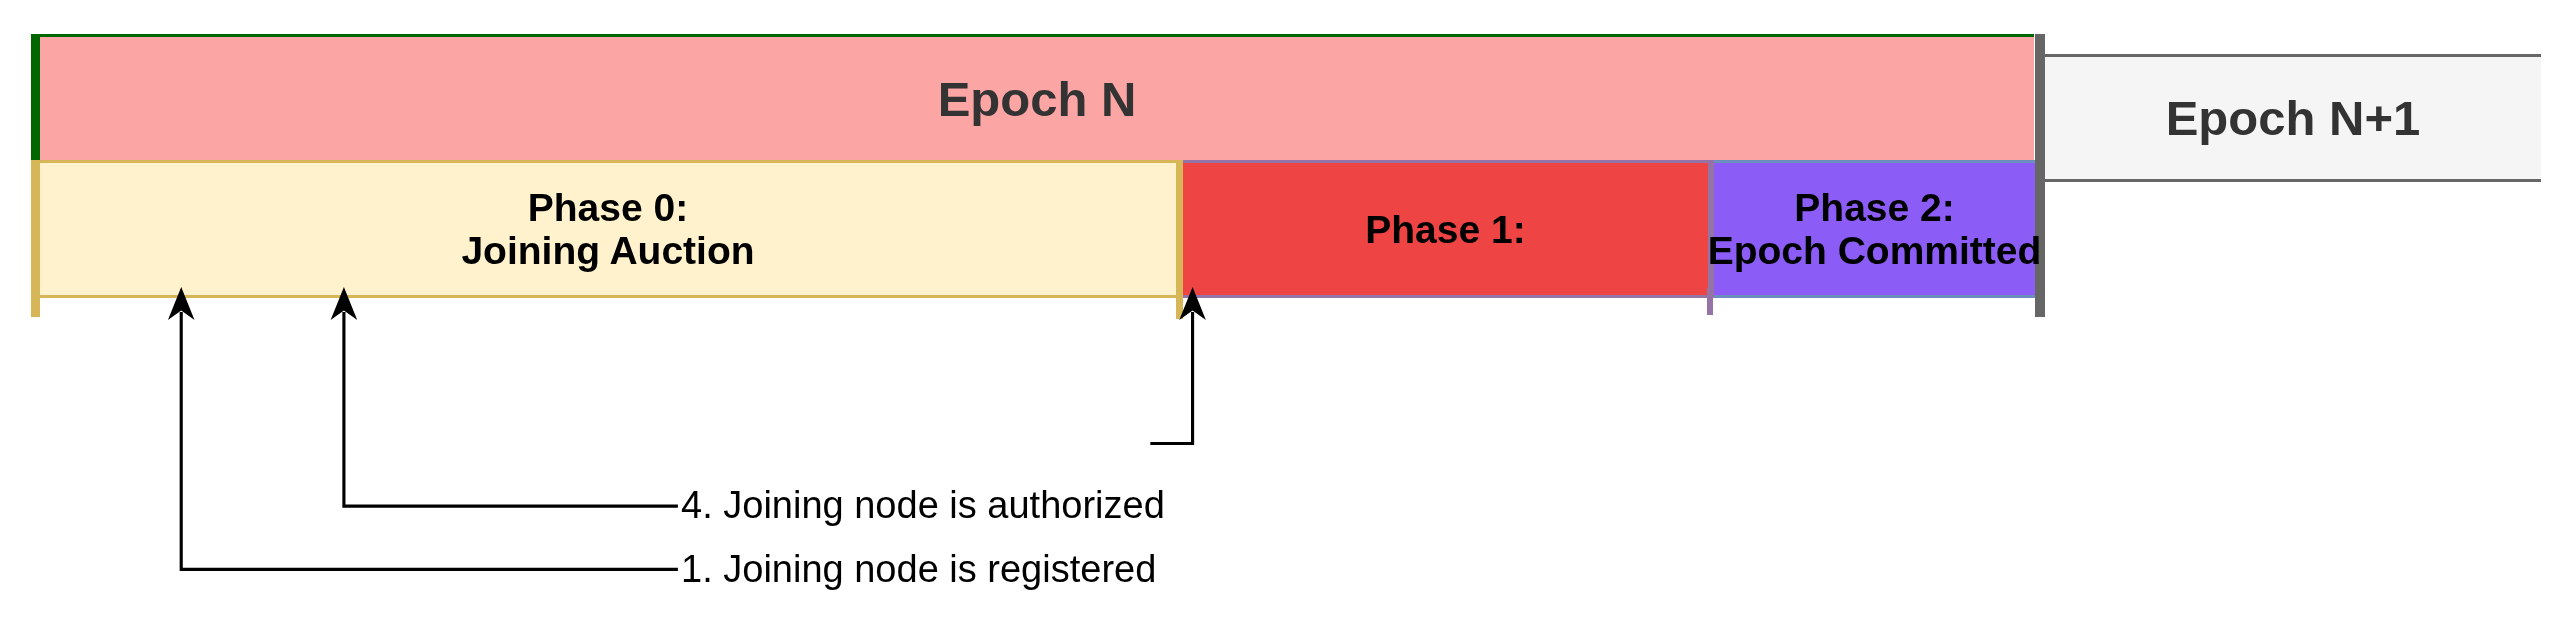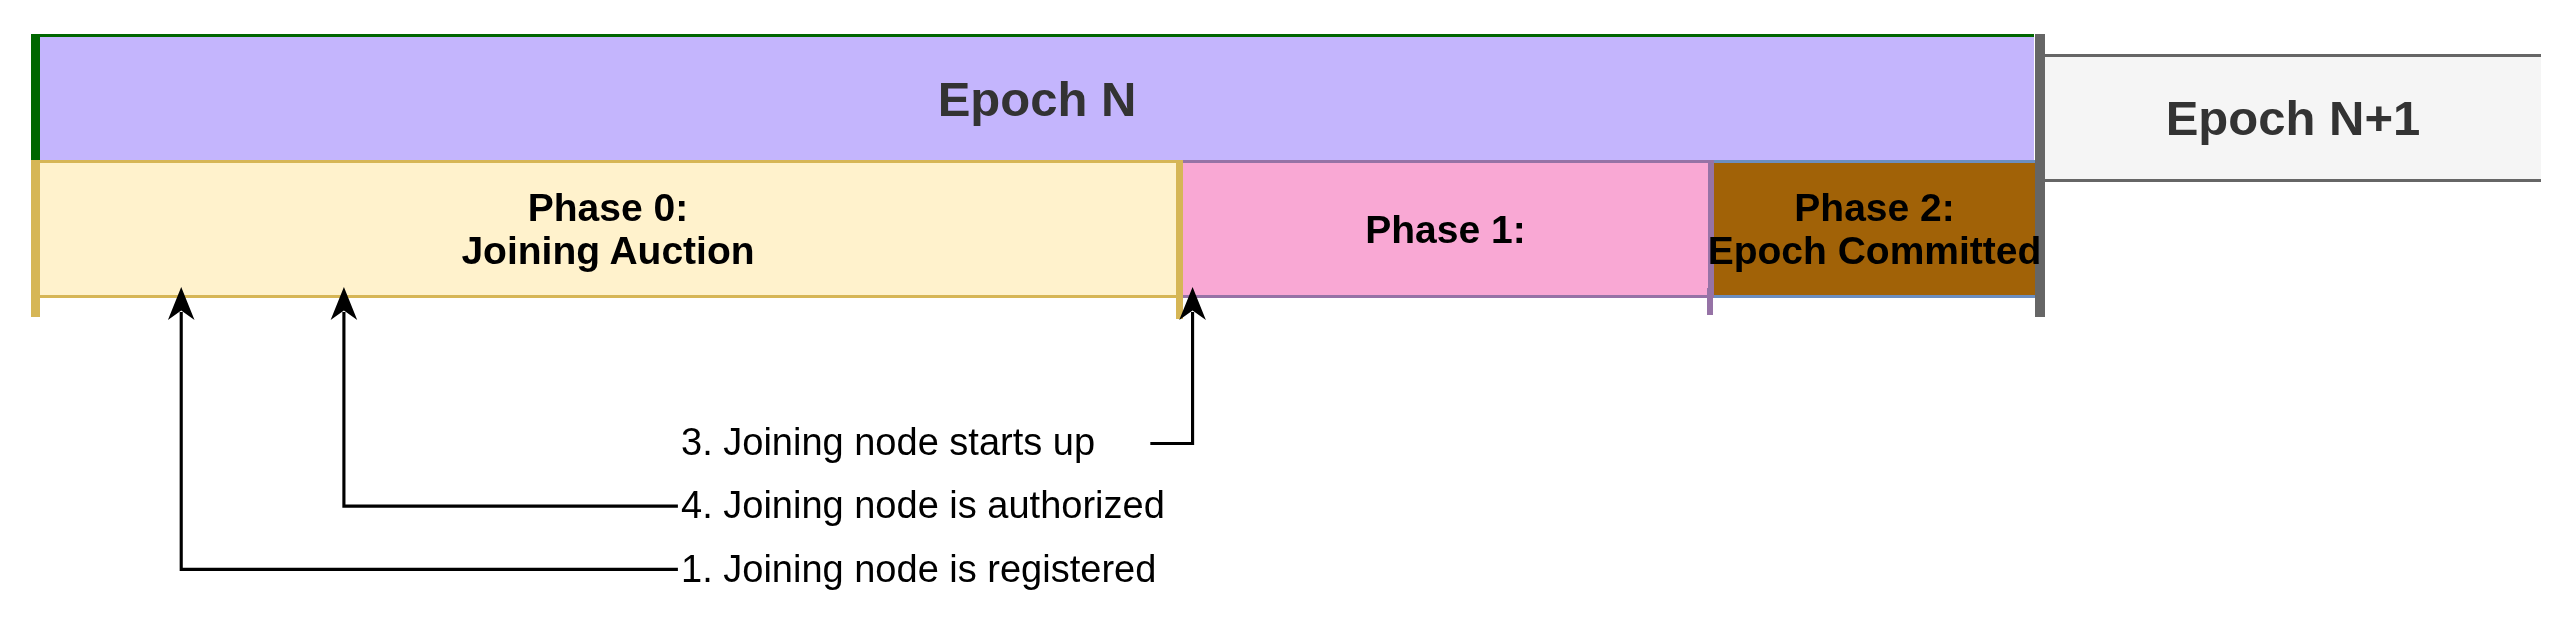--- a/index.html
+++ b/index.html
@@ -92,7 +92,7 @@
 
 <div class="canvas">
 
-  <div class="abs epoch-n" style="background-color: #c4b5fd; border-color: rgb(0, 102, 0);">
+  <div class="abs epoch-n" style="background-color: #fca5a5; border-color: rgb(0, 102, 0);">
     <span class="epoch-label">Epoch N</span>
   </div>
 

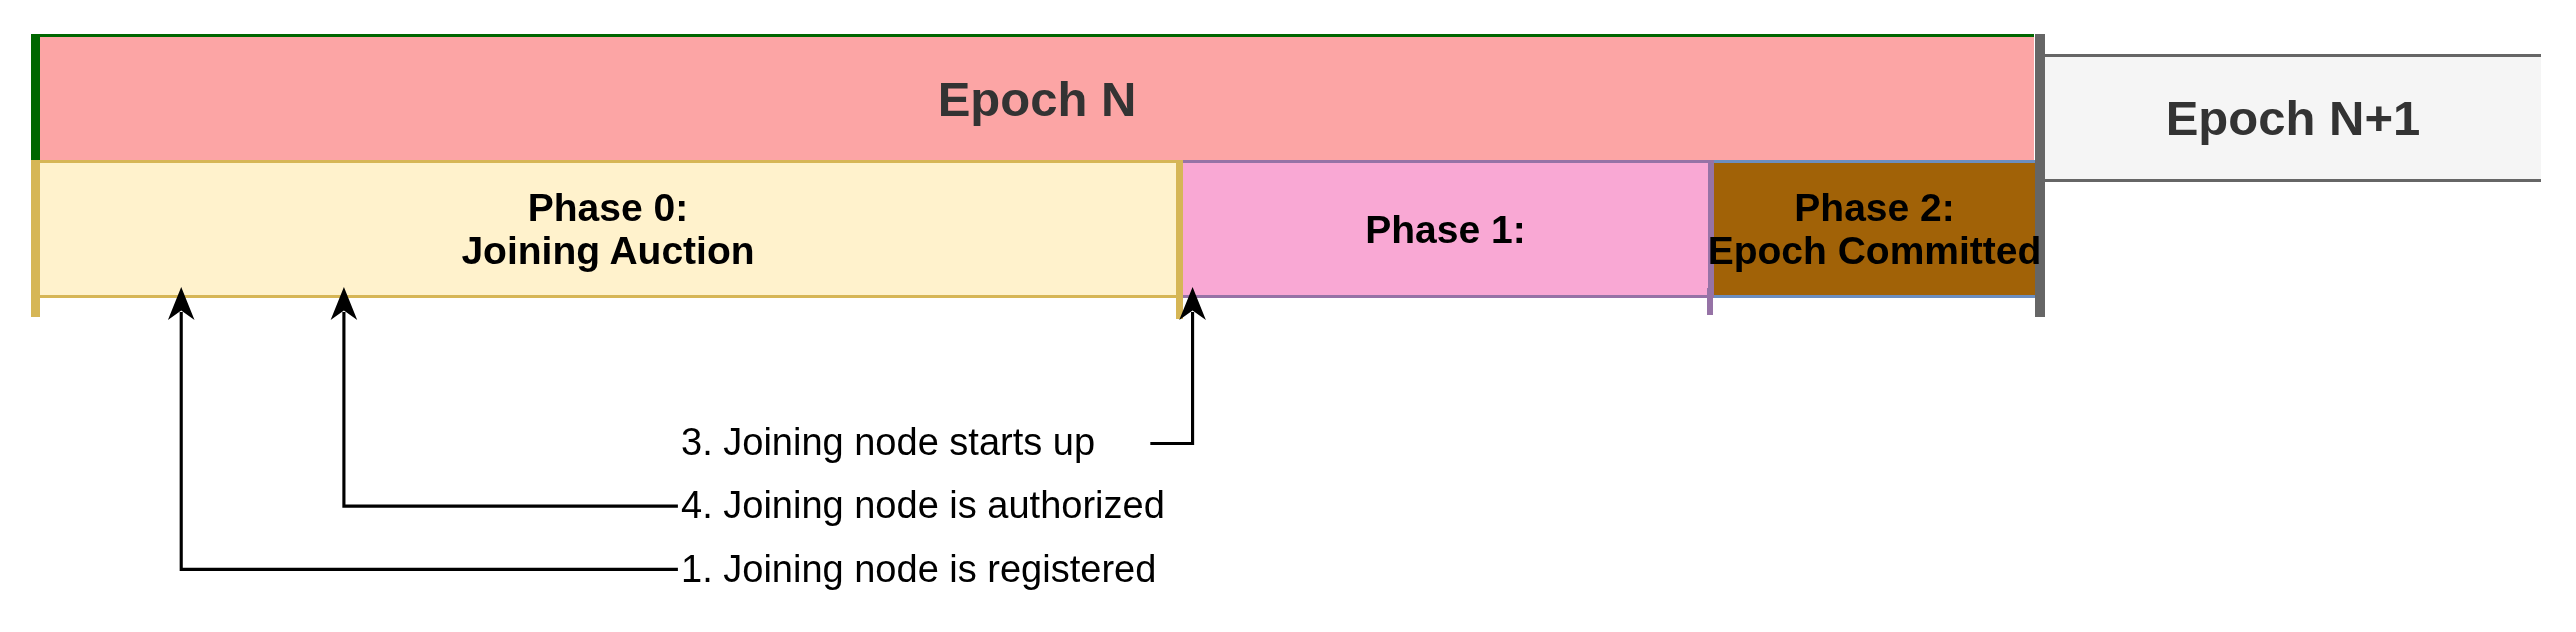--- a/index.html
+++ b/index.html
@@ -109,7 +109,7 @@
     </div>
   </div>
 
-  <div class="abs phase phase-1" style="background-color: #f9a8d4; border-color: rgb(150, 115, 166);">
+  <div class="abs phase phase-1" style="background-color: #ef4444; border-color: rgb(150, 115, 166);">
     <div class="phase-label">
       <span>Phase 1:</span>
     </div>

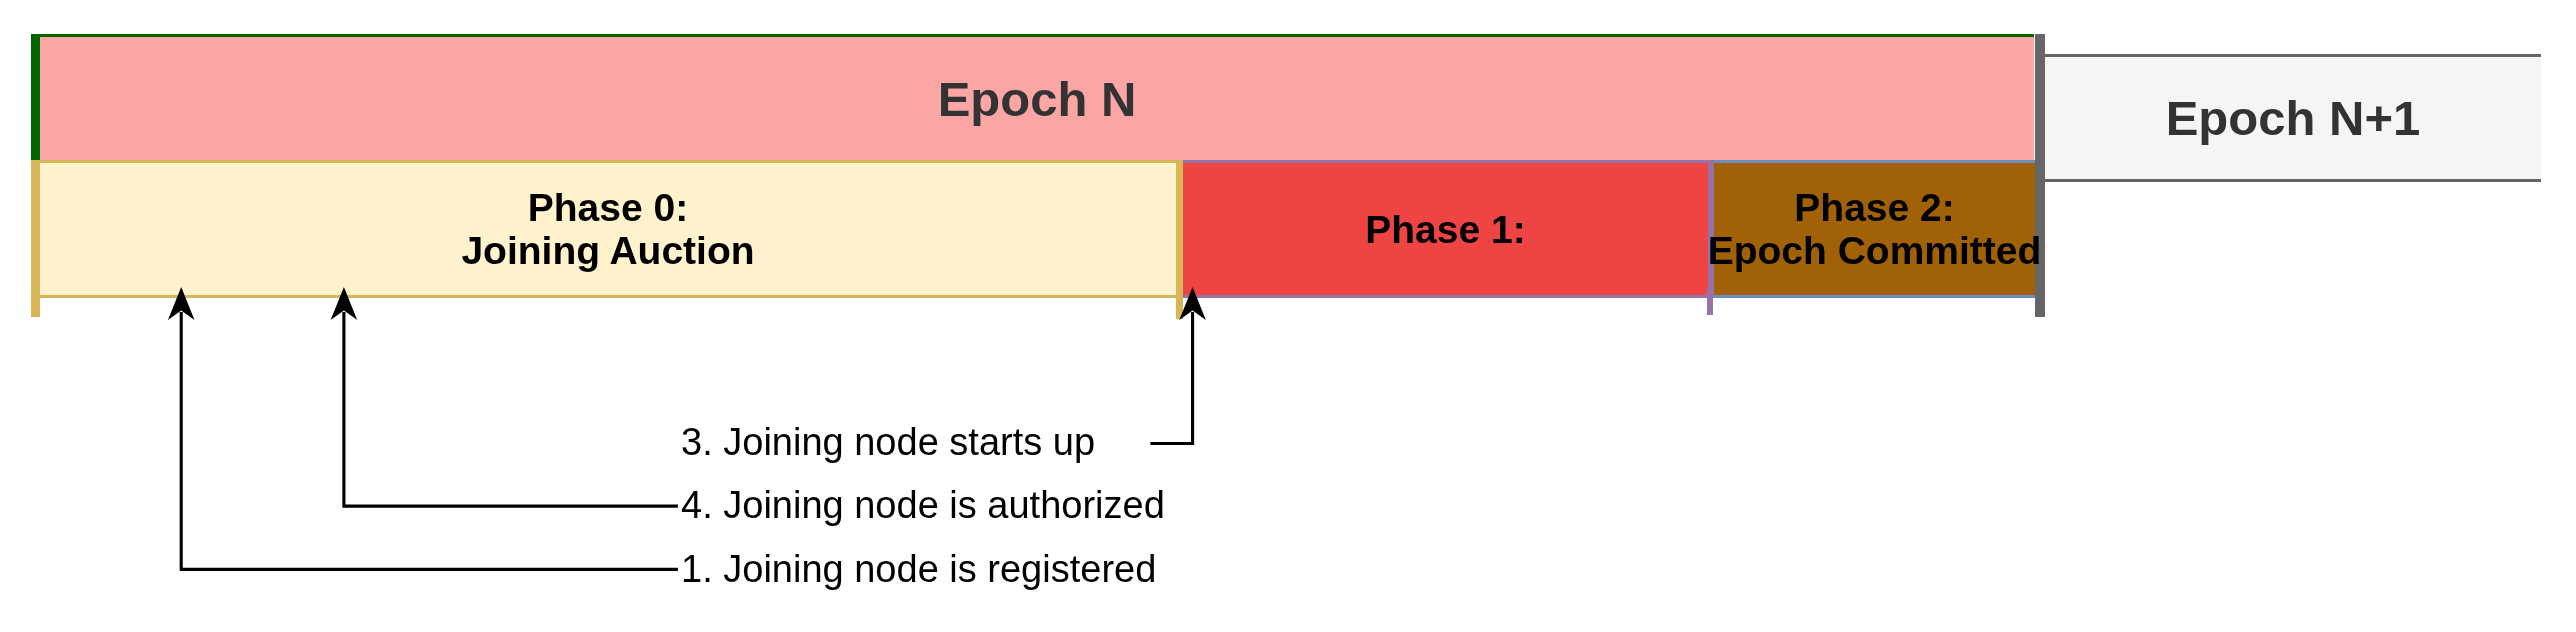--- a/index.html
+++ b/index.html
@@ -115,7 +115,7 @@
     </div>
   </div>
 
-  <div class="abs phase phase-2" style="background-color: #a16207; border-color: rgb(108, 142, 191);">
+  <div class="abs phase phase-2" style="background-color: #8b5cf6; border-color: rgb(108, 142, 191);">
     <div class="phase-label">
       <span>Phase 2:</span>
       <span>Epoch Committed</span>

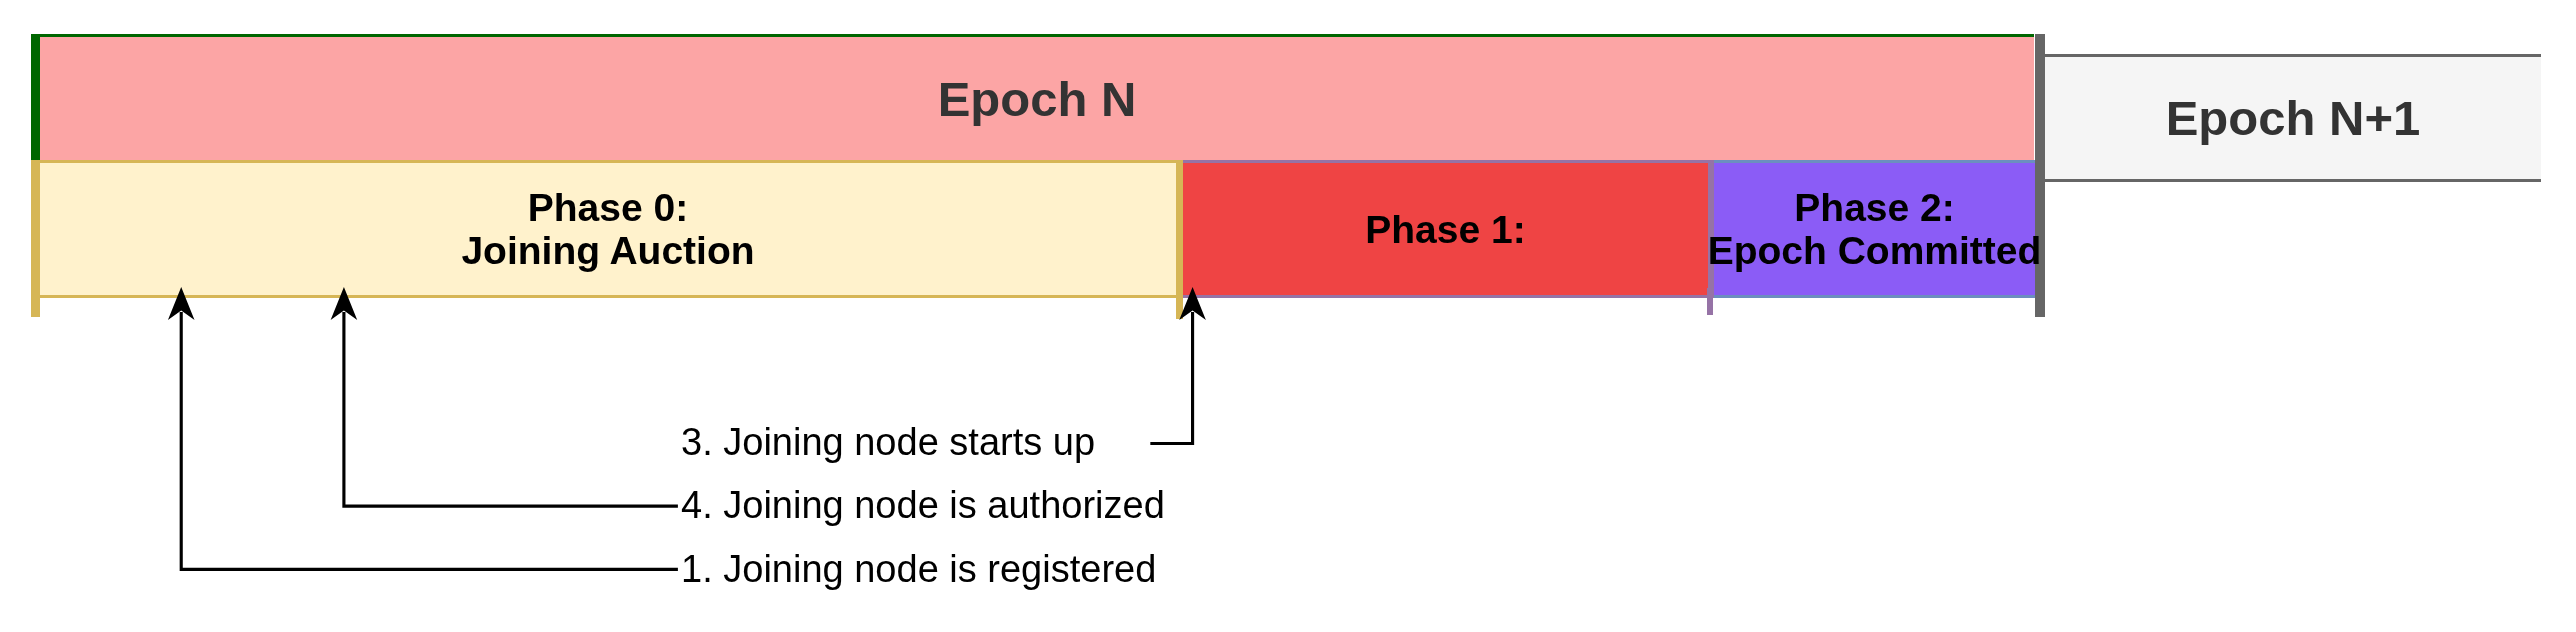--- a/index.html
+++ b/index.html
@@ -141,7 +141,6 @@
     </g>
   </svg>
 
-  <div class="abs event-label event-3">3. Joining node starts up</div>
   <div class="abs event-label event-2">4. Joining node is authorized</div>
   <div class="abs event-label event-1">1. Joining node is registered</div>
 

